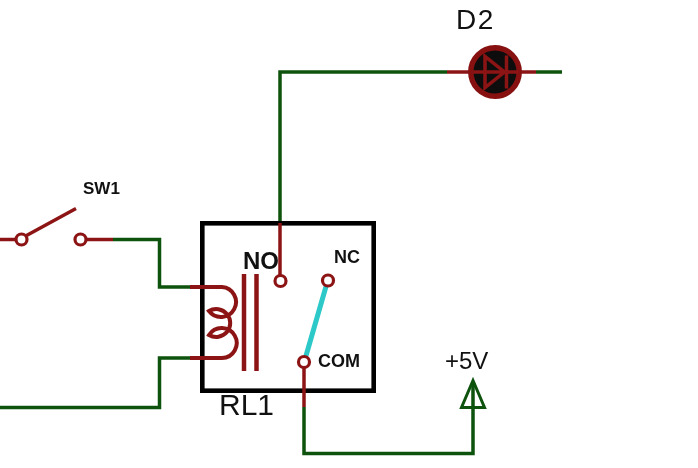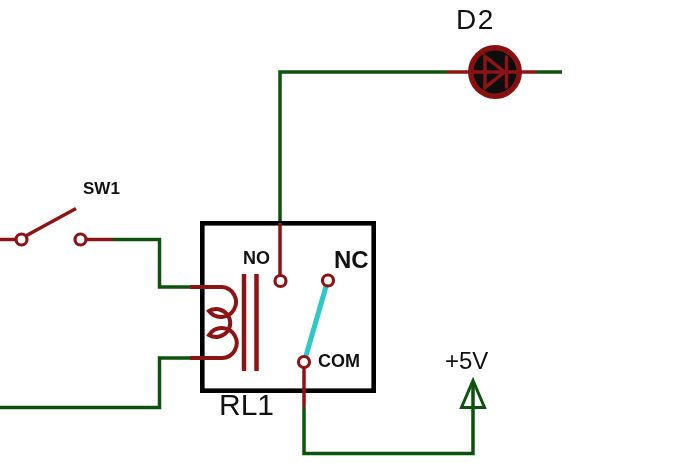--- a/index.html
+++ b/index.html
@@ -29,7 +29,7 @@
   .lbl-d2{left:456px;top:6px;font-size:28px;letter-spacing:1.5px;}
   .lbl-ledred{left:460px;top:99px;font-size:20px;}
   .lbl-sw1{left:37px;top:180px;font-size:17px;font-weight:bold;margin-left:46px;}
-  .lbl-no{left:243px;top:249px;font-size:18px;font-weight:bold;}
+  .lbl-no{left:243px;top:249px;font-size:24px;font-weight:bold;}
   .lbl-nc{left:334px;top:248px;font-size:24px;font-weight:bold;}
   .lbl-com{left:318px;top:352px;font-size:18px;font-weight:bold;}
   .lbl-rl1{left:219px;top:390px;font-size:30px;text-align:center;}

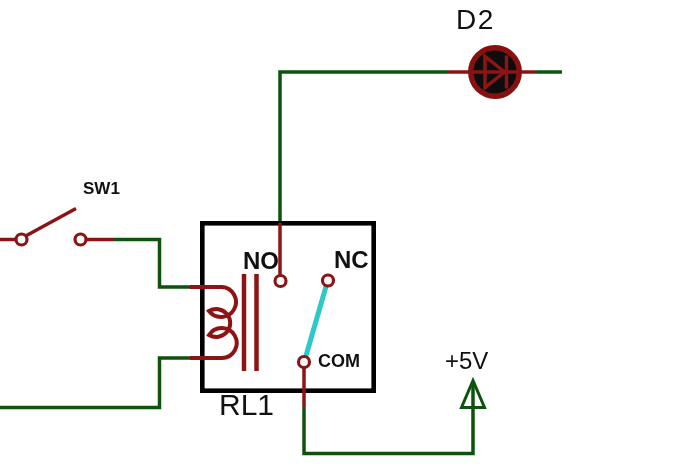--- a/index.html
+++ b/index.html
@@ -30,7 +30,7 @@
   .lbl-ledred{left:460px;top:99px;font-size:20px;}
   .lbl-sw1{left:37px;top:180px;font-size:17px;font-weight:bold;margin-left:46px;}
   .lbl-no{left:243px;top:249px;font-size:24px;font-weight:bold;}
-  .lbl-nc{left:334px;top:248px;font-size:24px;font-weight:bold;}
+  .lbl-nc{left:334px;top:248px;font-size:18px;font-weight:bold;}
   .lbl-com{left:318px;top:352px;font-size:18px;font-weight:bold;}
   .lbl-rl1{left:219px;top:390px;font-size:30px;text-align:center;}
   .lbl-5v{left:445px;top:349px;font-size:24px;}

